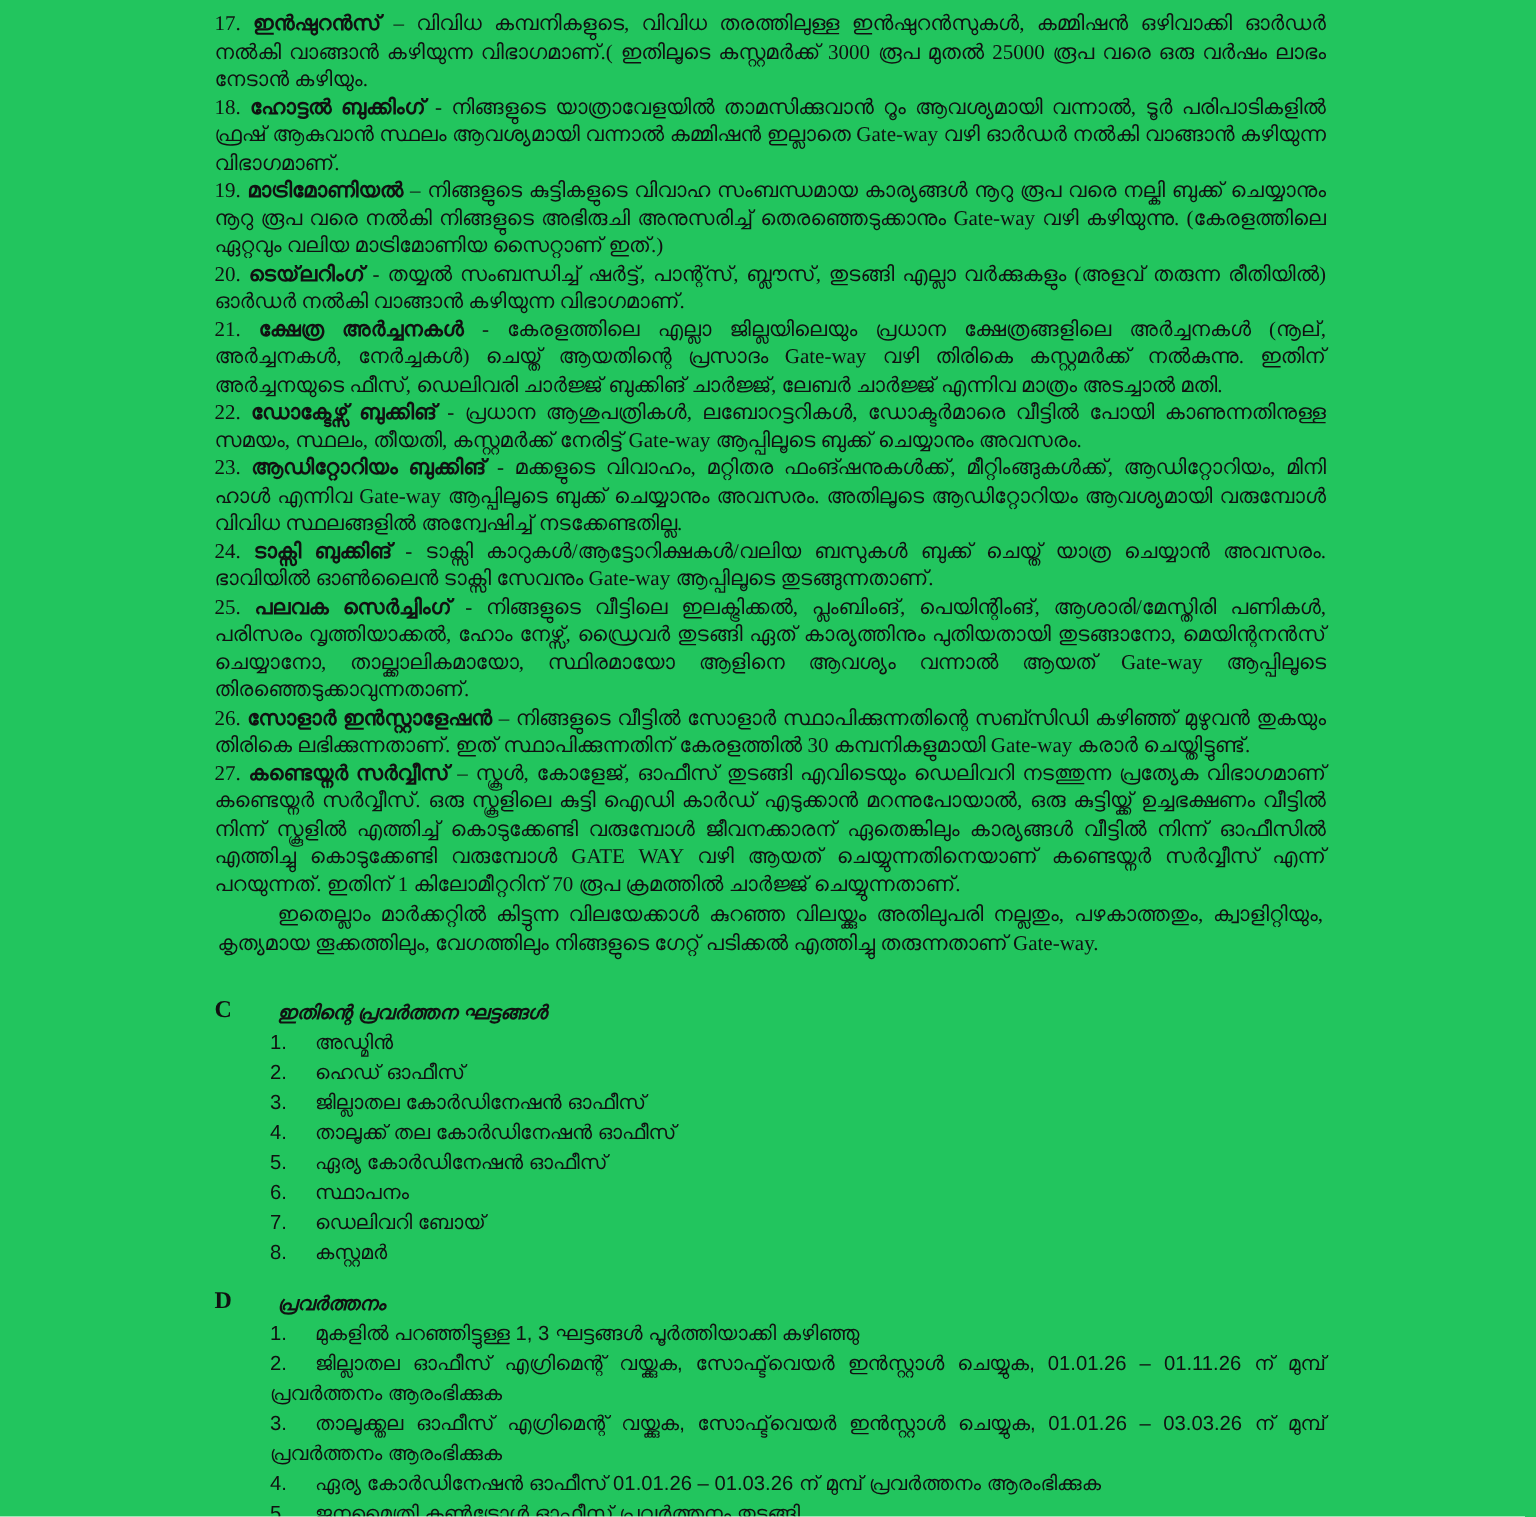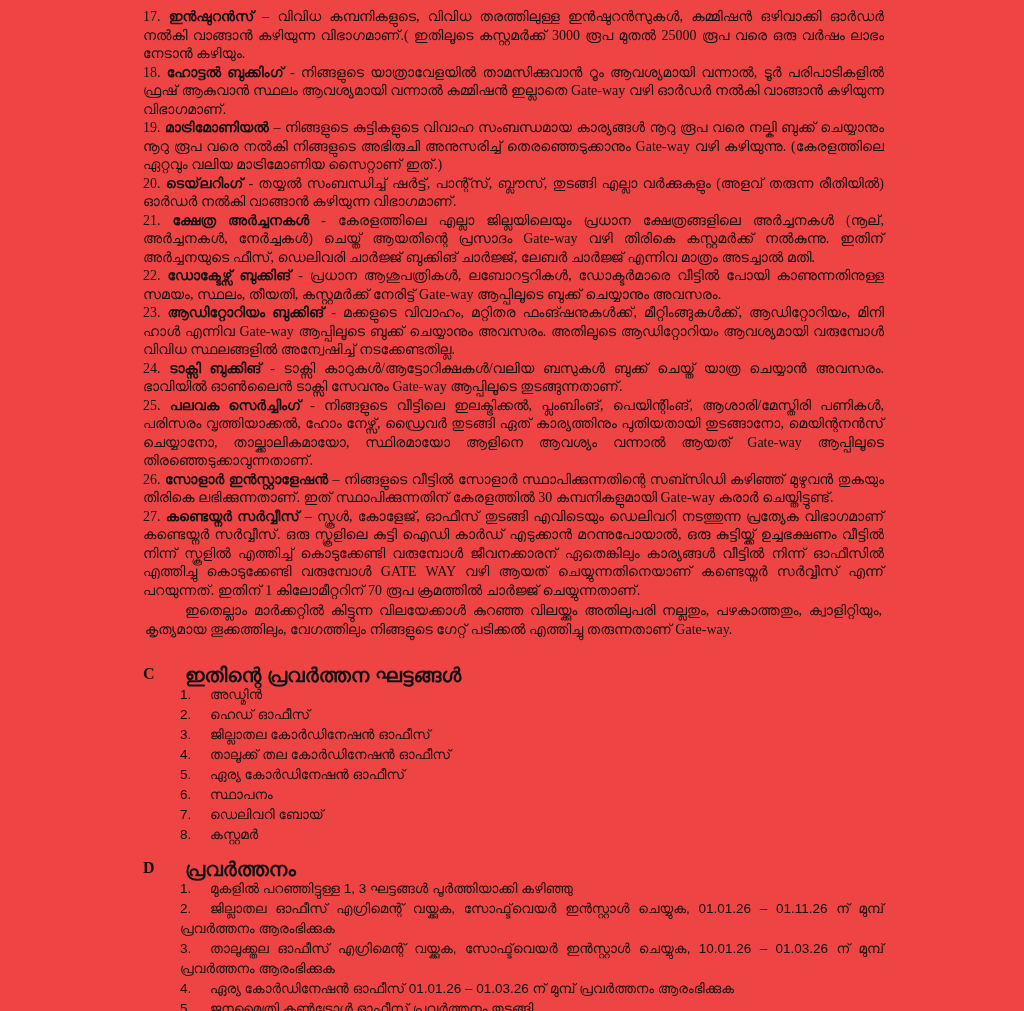--- a/index.html
+++ b/index.html
@@ -11,7 +11,7 @@
     position: relative;
     width: 1024px;
     height: 1011px;
-    background: #ef4444;
+    background: #22c55e;
     color: #111111;
     font-family: "Liberation Serif", "DejaVu Serif", serif;
     overflow: hidden;

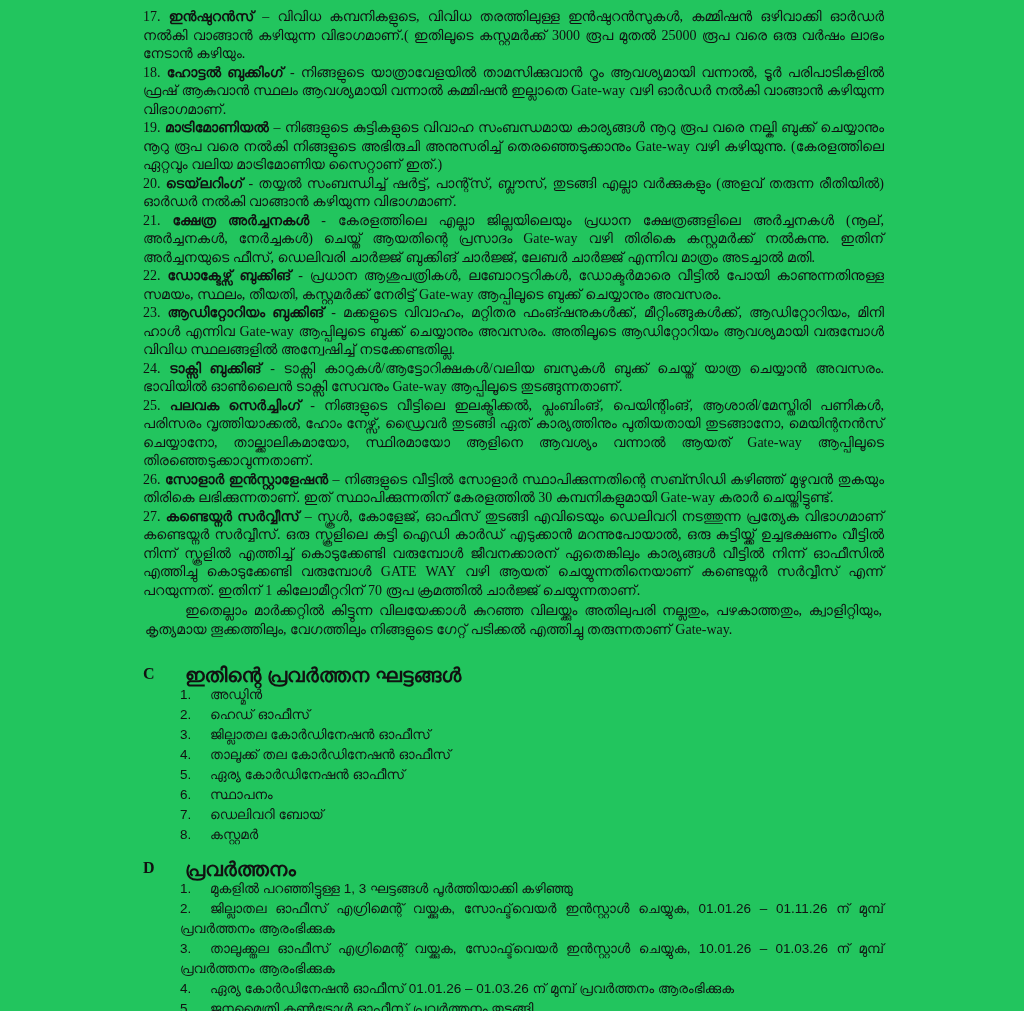--- a/index.html
+++ b/index.html
@@ -52,9 +52,10 @@
   }
   .section-heading {
     font-weight: bold;
-    font-size: 20px;
+    font-size: 13px;
     font-family: "Liberation Sans", "DejaVu Sans", sans-serif;
     line-height: 20px;
+    font-style: italic;
   }
   .sub-list {
     margin: 0 0 0 37px;

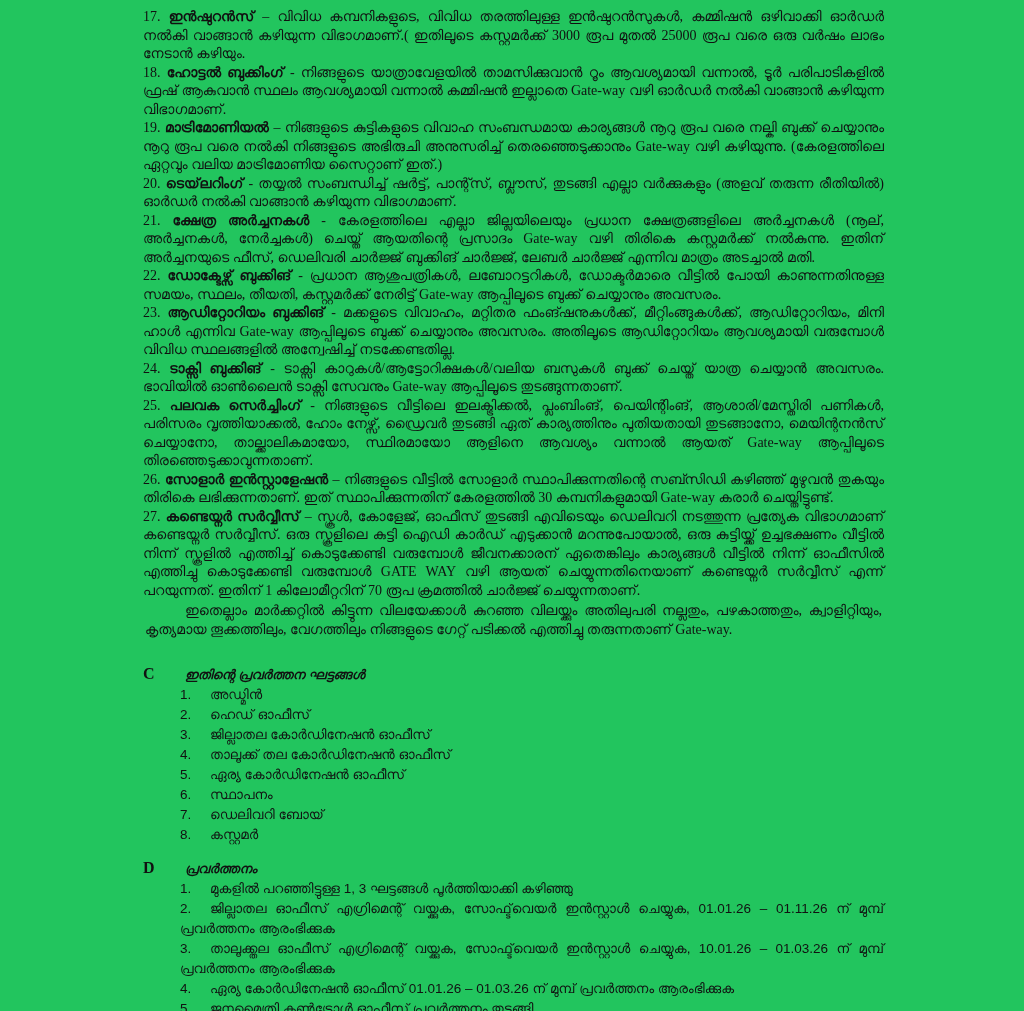--- a/index.html
+++ b/index.html
@@ -119,7 +119,7 @@
     <div class="sub-list">
       <div class="sub-item"><span class="sub-num">1.</span><span>മുകളിൽ പറഞ്ഞിട്ടുള്ള 1, 3 ഘട്ടങ്ങൾ പൂർത്തിയാക്കി കഴിഞ്ഞു</span></div>
       <div class="sub-item"><span class="sub-num">2.</span><span>ജില്ലാതല ഓഫീസ് എഗ്രിമെന്റ് വയ്ക്കുക, സോഫ്ട്‌വെയർ ഇൻസ്റ്റാൾ ചെയ്യുക, 01.01.26 – 01.11.26 ന് മുമ്പ് പ്രവർത്തനം ആരംഭിക്കുക</span></div>
-      <div class="sub-item"><span class="sub-num">3.</span><span>താലൂക്ക്തല ഓഫീസ് എഗ്രിമെന്റ് വയ്ക്കുക, സോഫ്ട്‌വെയർ ഇൻസ്റ്റാൾ ചെയ്യുക, 10.01.26 – 01.03.26 ന് മുമ്പ് പ്രവർത്തനം ആരംഭിക്കുക</span></div>
+      <div class="sub-item"><span class="sub-num">3.</span><span>താലൂക്ക്തല ഓഫീസ് എഗ്രിമെന്റ് വയ്ക്കുക, സോഫ്ട്‌വെയർ ഇൻസ്റ്റാൾ ചെയ്യുക, 01.01.26 – 03.03.26 ന് മുമ്പ് പ്രവർത്തനം ആരംഭിക്കുക</span></div>
       <div class="sub-item"><span class="sub-num">4.</span><span>ഏര്യ കോർഡിനേഷൻ ഓഫീസ് 01.01.26 – 01.03.26 ന് മുമ്പ് പ്രവർത്തനം ആരംഭിക്കുക</span></div>
       <div class="sub-item"><span class="sub-num">5.</span><span>ജനമൈത്രി കൺട്രോൾ ഓഫീസ് പ്രവർത്തനം തുടങ്ങി</span></div>
       <div class="sub-item"><span class="sub-num">6.</span><span>സ്ഥാപനങ്ങൾ 01.01.26 ന് മുമ്പ് രജിസ്ട്രേഷൻ തുടങ്ങുക</span></div>

